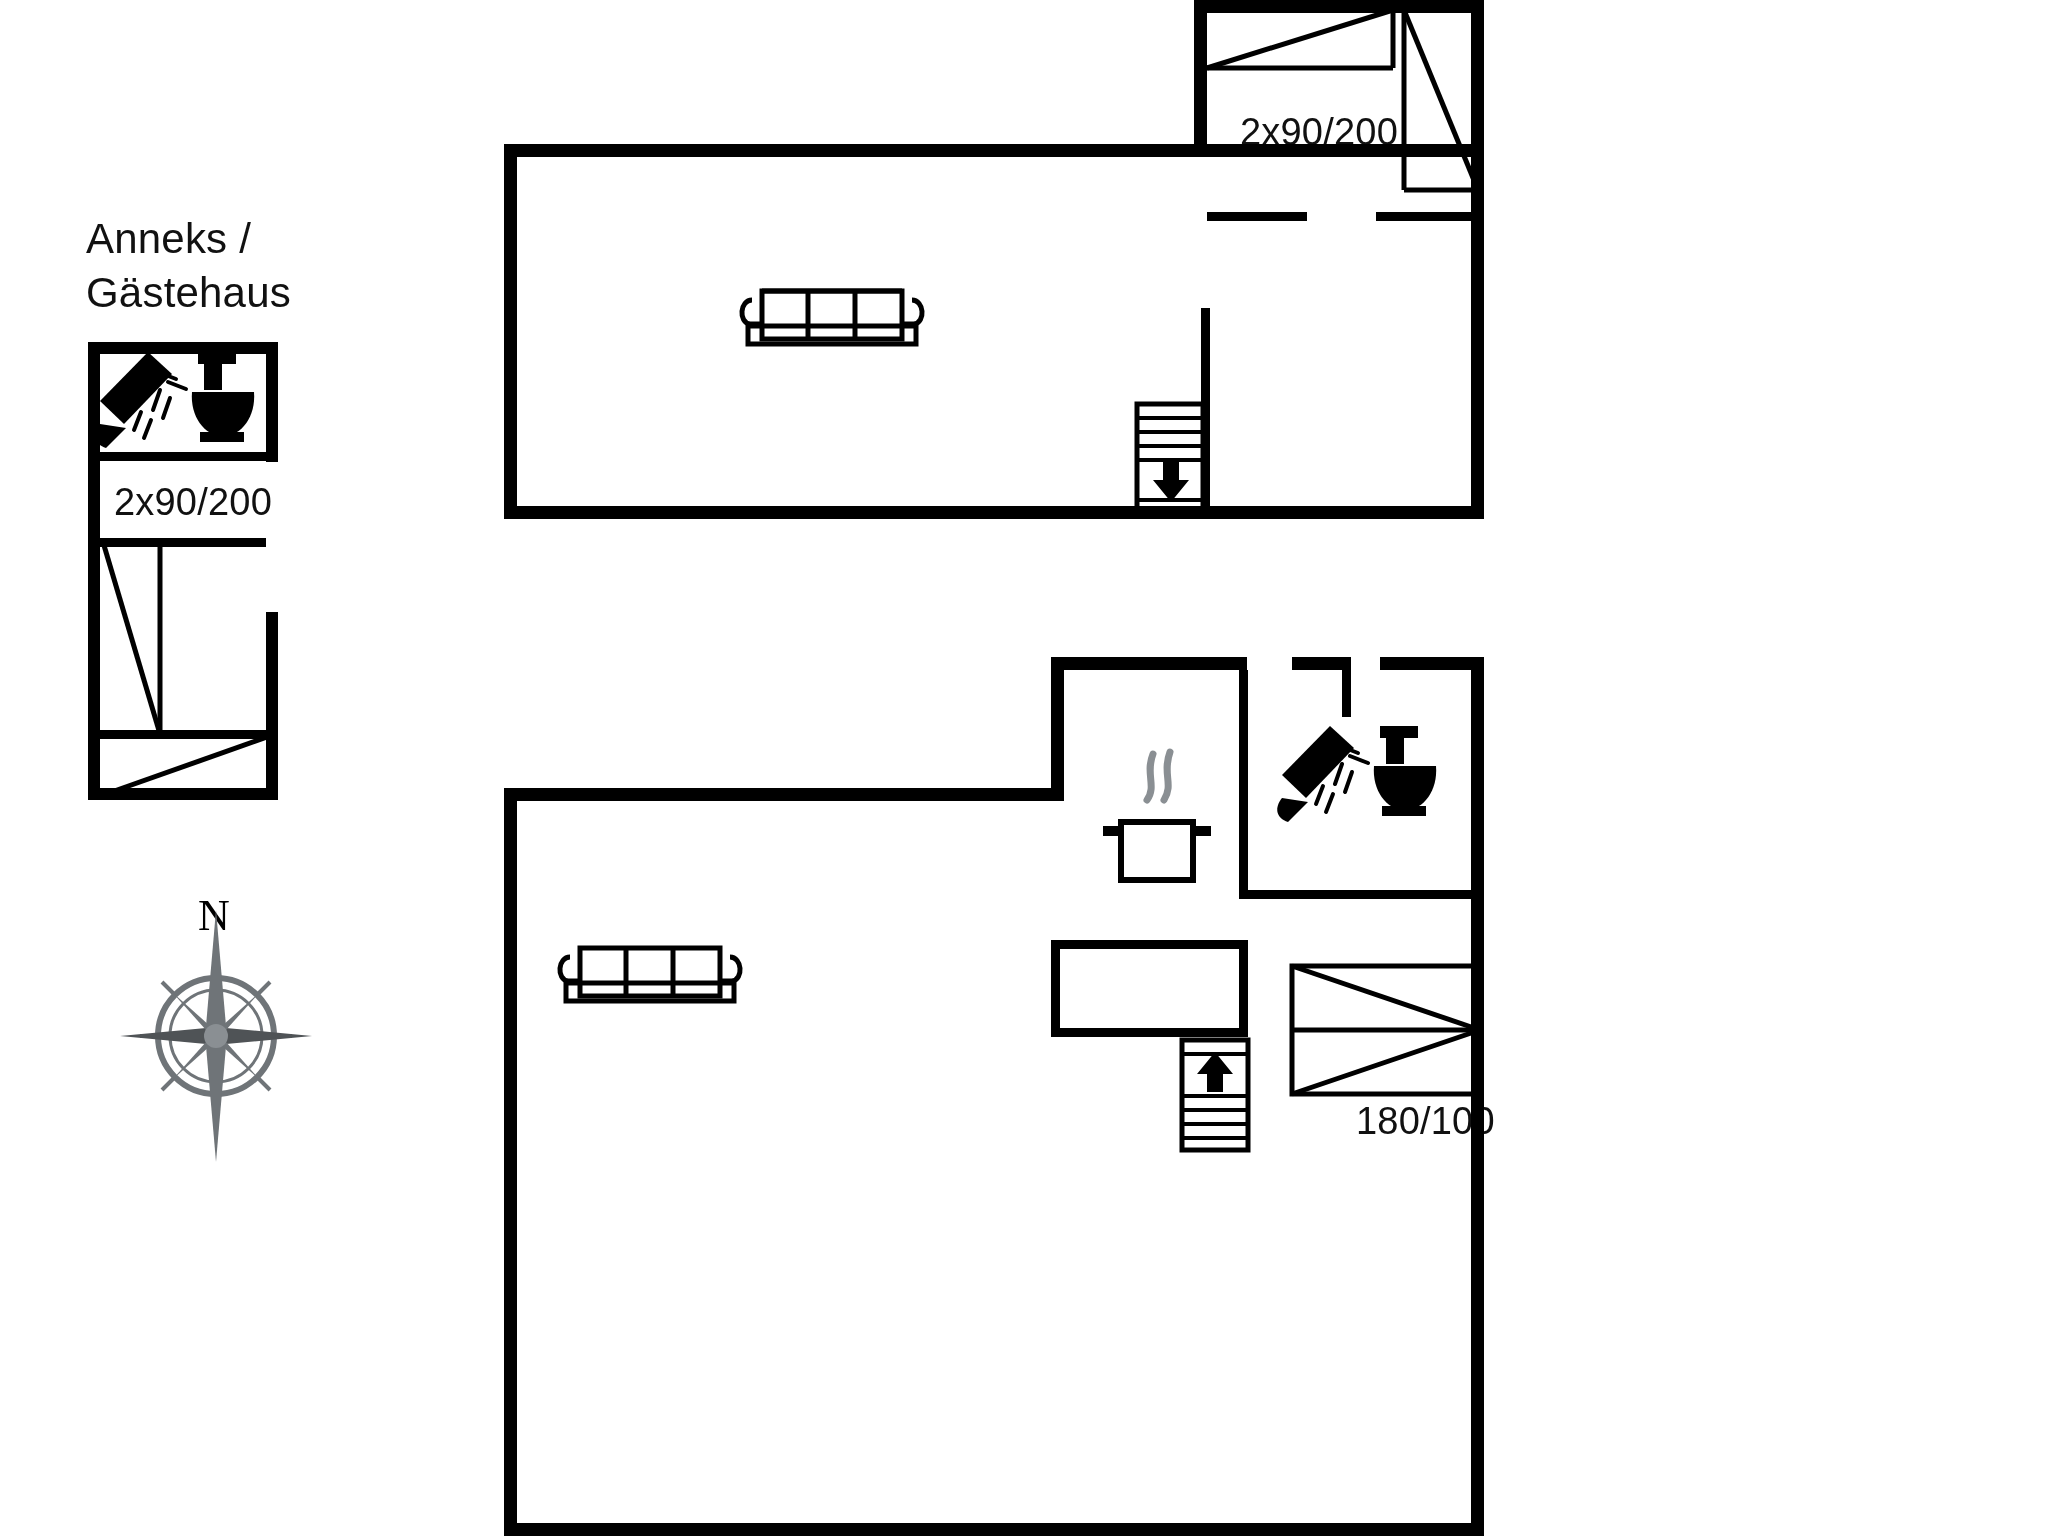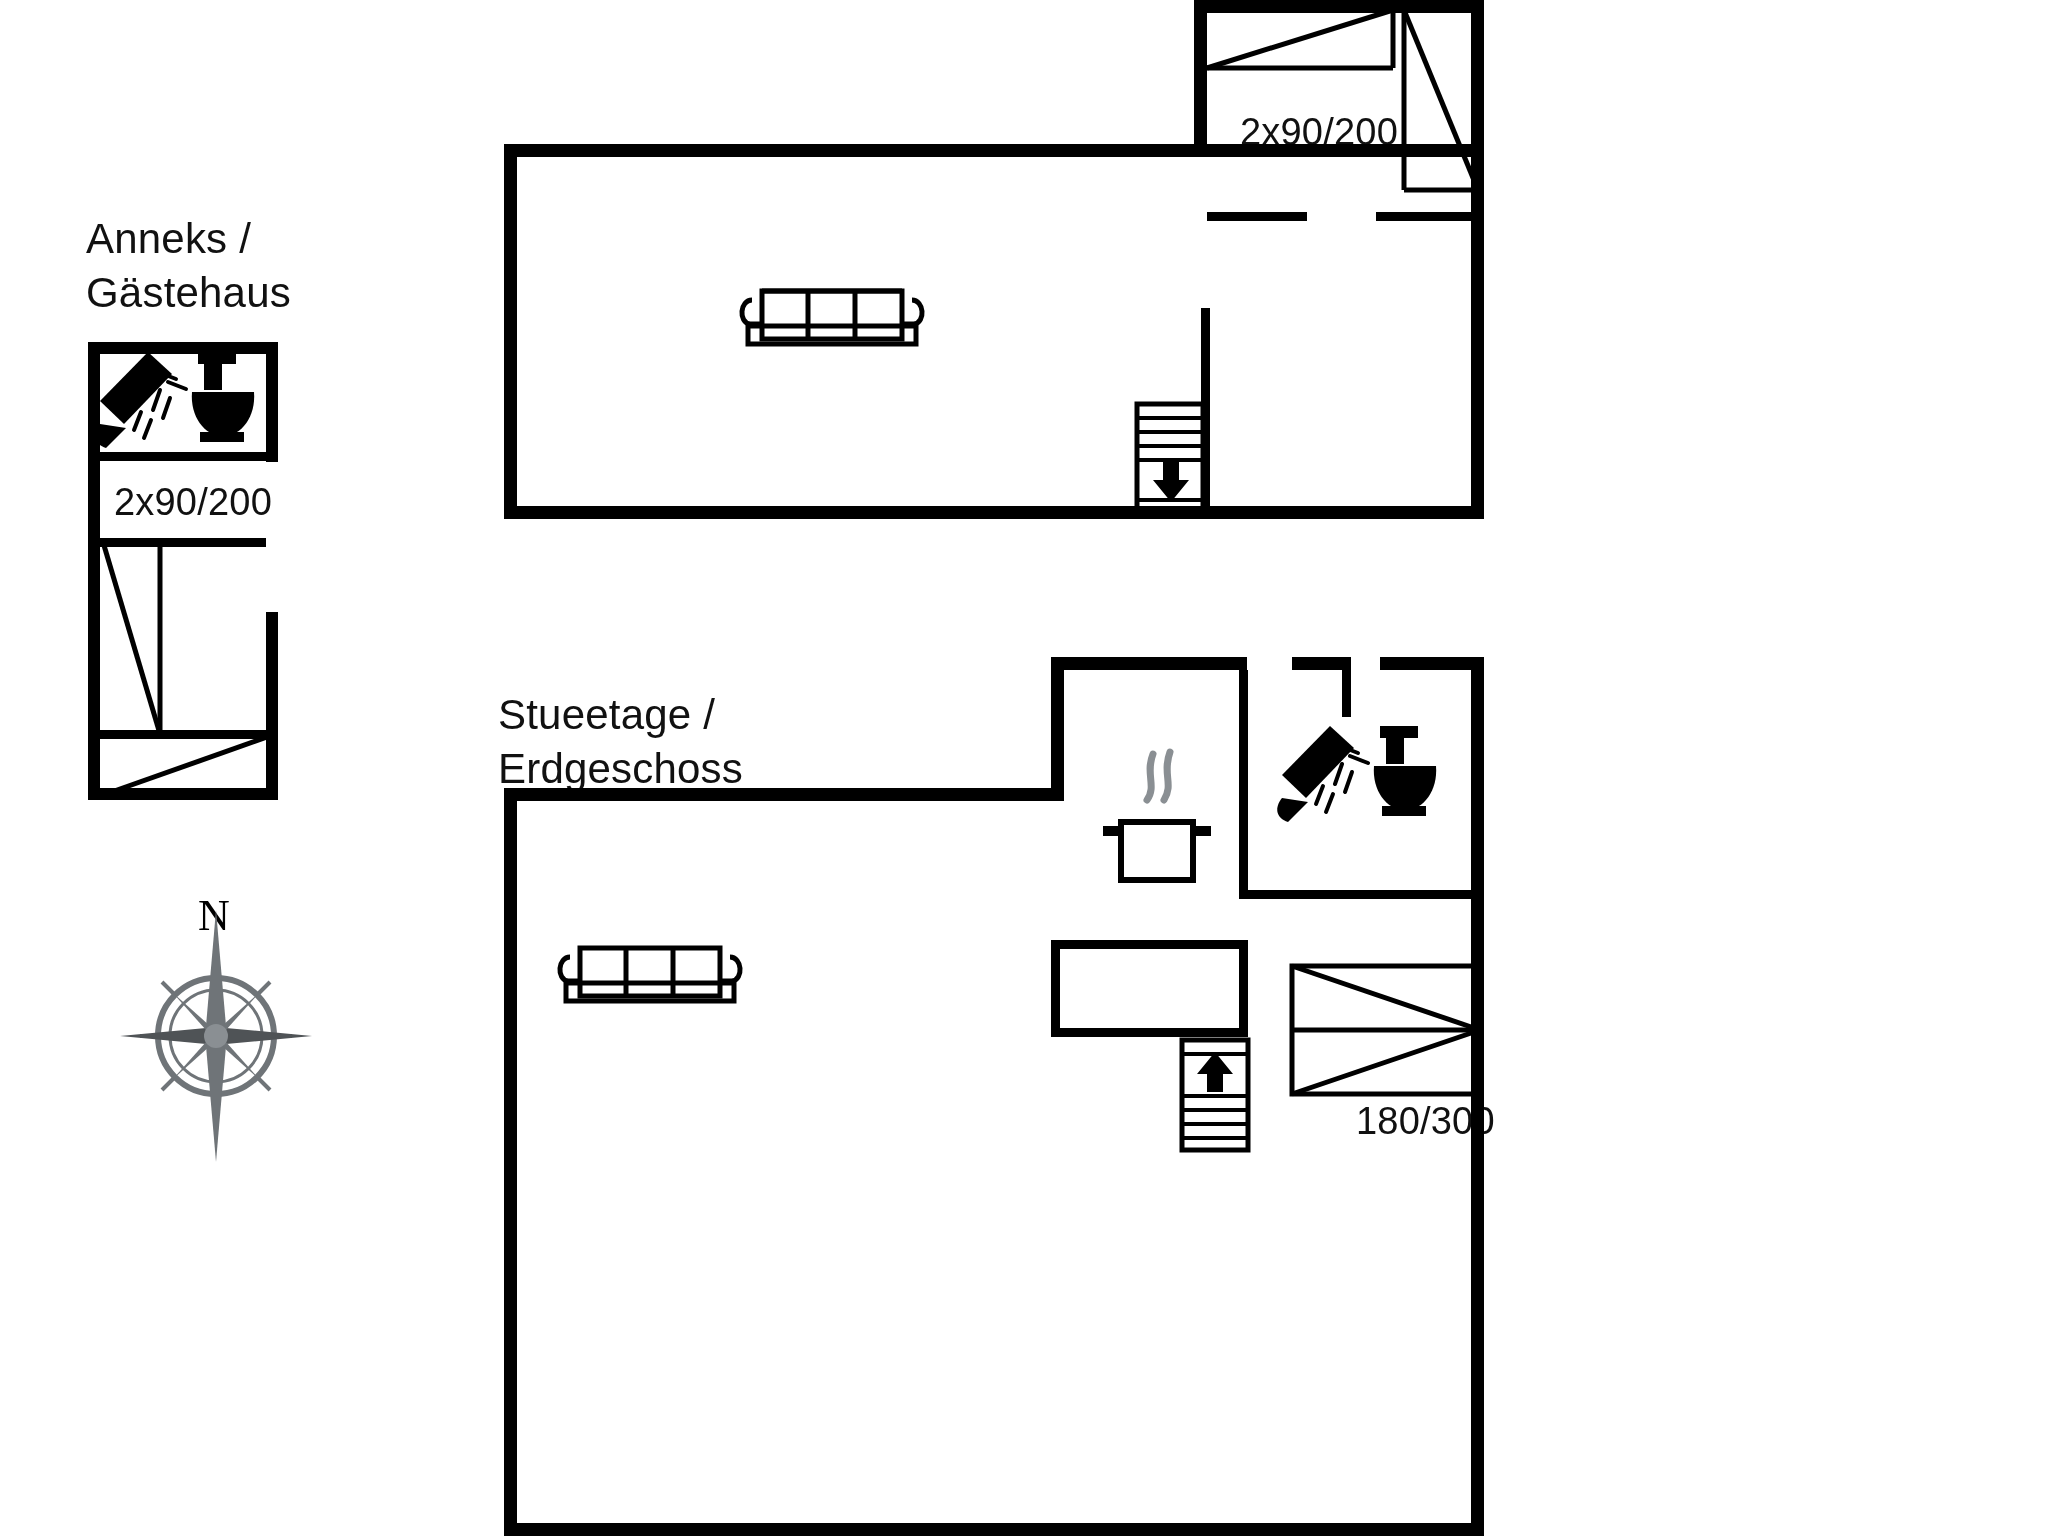--- a/index.html
+++ b/index.html
@@ -50,8 +50,6 @@
 Gästehaus</div>
 
 
-  <div class="label" style="left:498px; top:688px;">Stueetage /
-Erdgeschoss</div>
 
   <div class="label small" style="left:114px; top:478px;">2x90/200</div>
 

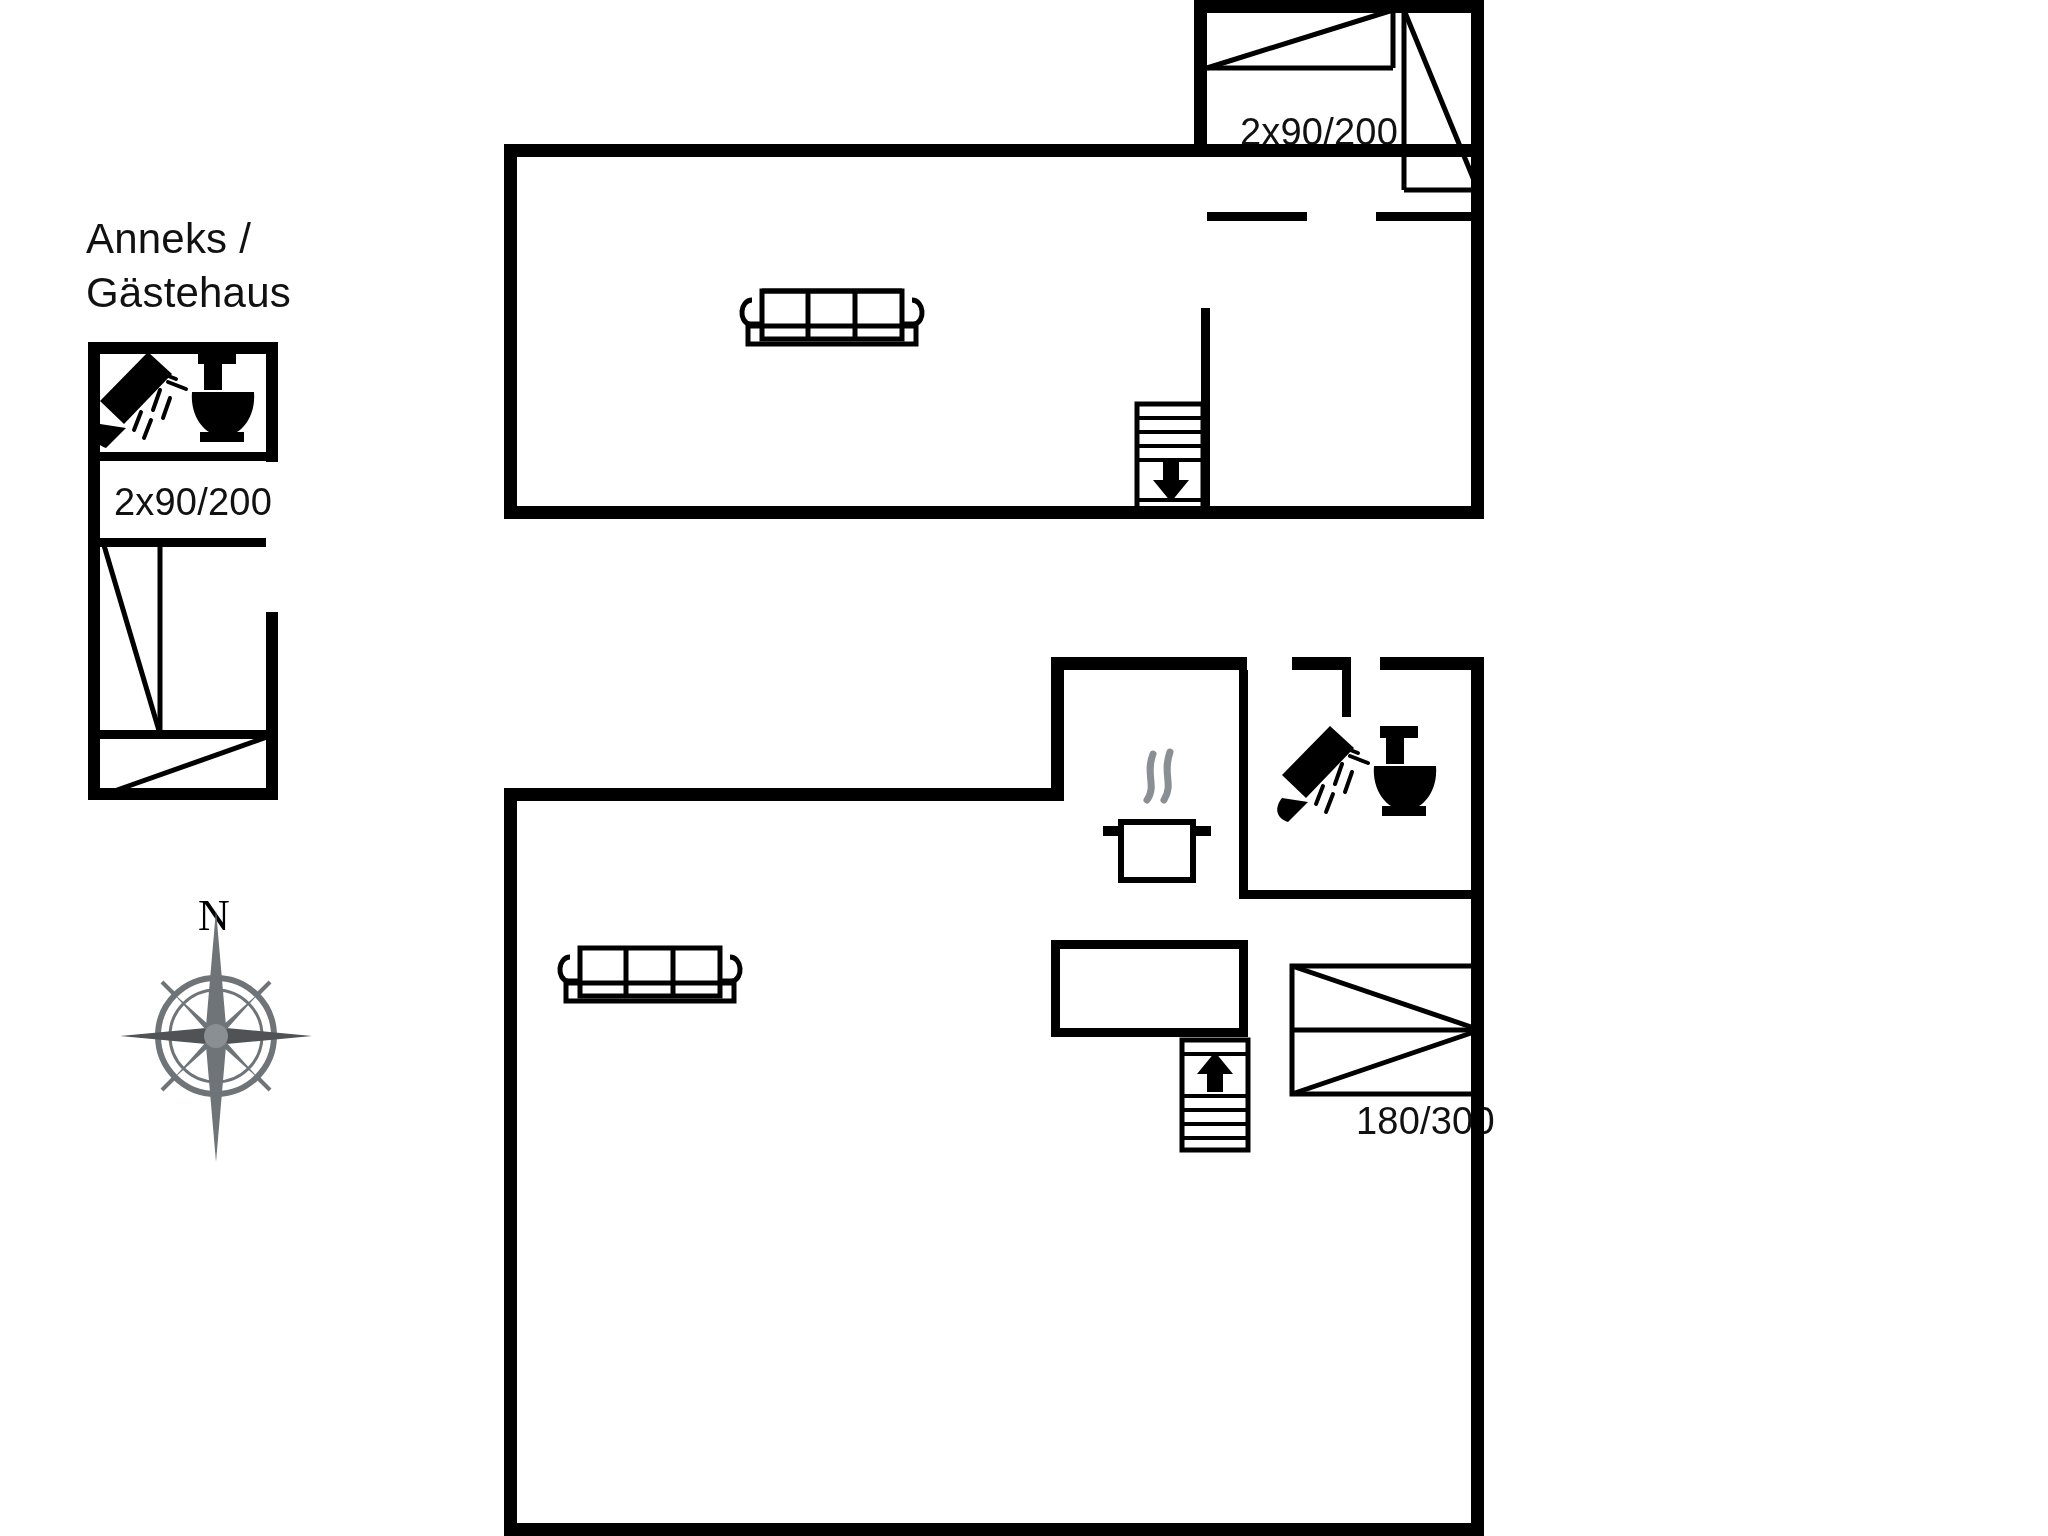--- a/index.html
+++ b/index.html
@@ -55,7 +55,7 @@
 
   <div class="label small" style="left:1240px; top:108px;">2x90/200</div>
 
-  <div class="label small" style="left:1356px; top:1097px;">180/300</div>
+  <div class="label small" style="left:1356px; top:1097px;">180/100</div>
 
   <div class="compass-label" style="left:198px; top:890px;">N</div>
 

